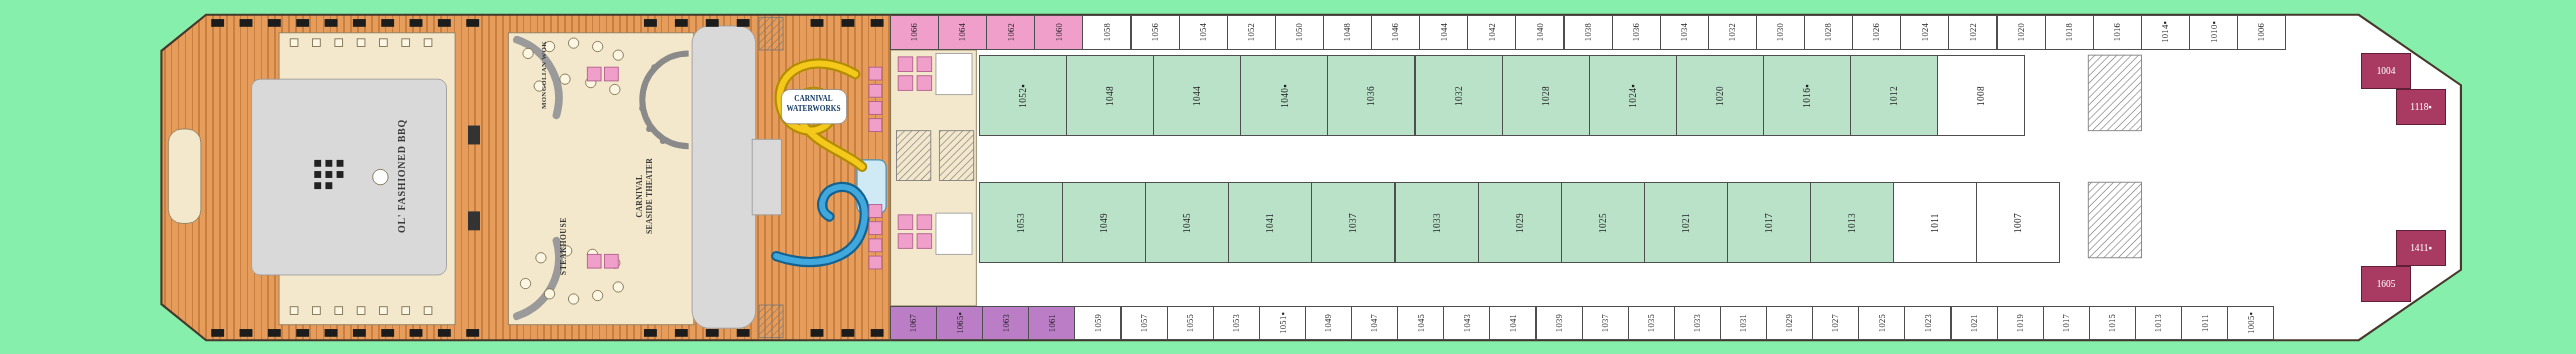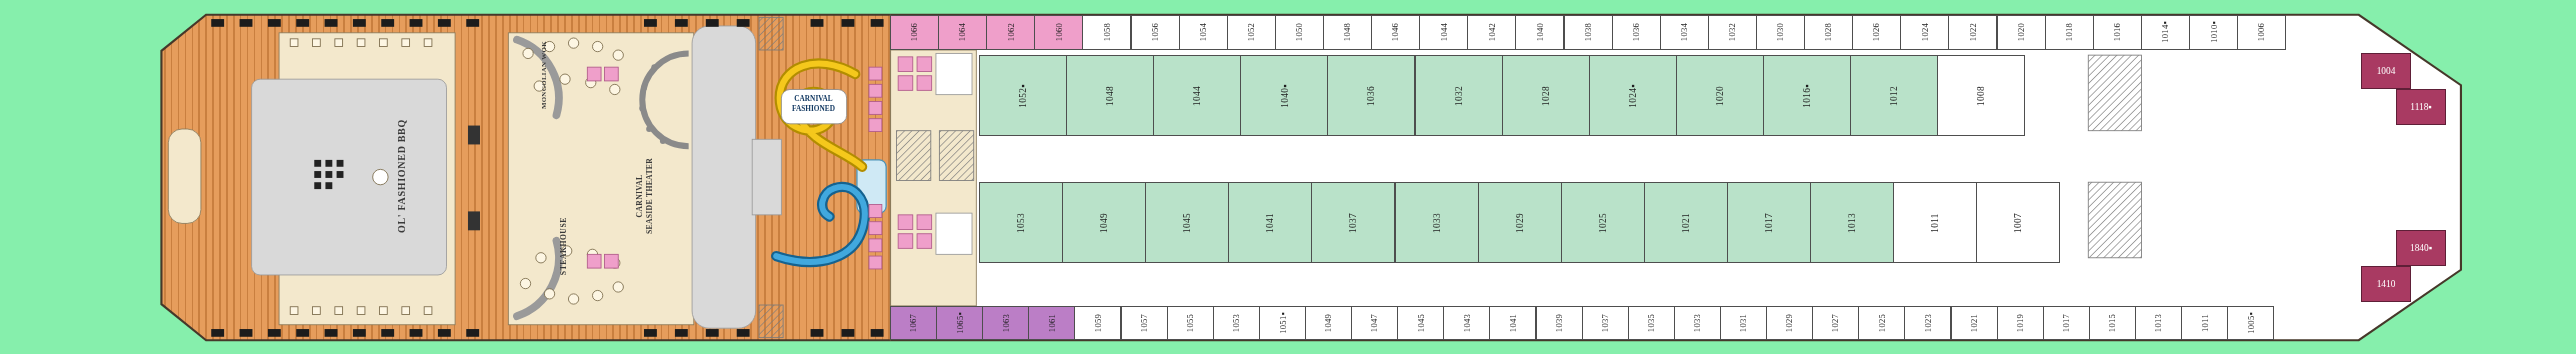--- a/index.html
+++ b/index.html
@@ -531,7 +531,7 @@
   </div>
   <div id="ww-label">
     <div>CARNIVAL</div>
-    <div>FASHIONED</div>
+    <div>WATERWORKS</div>
   </div>
 
 </div>

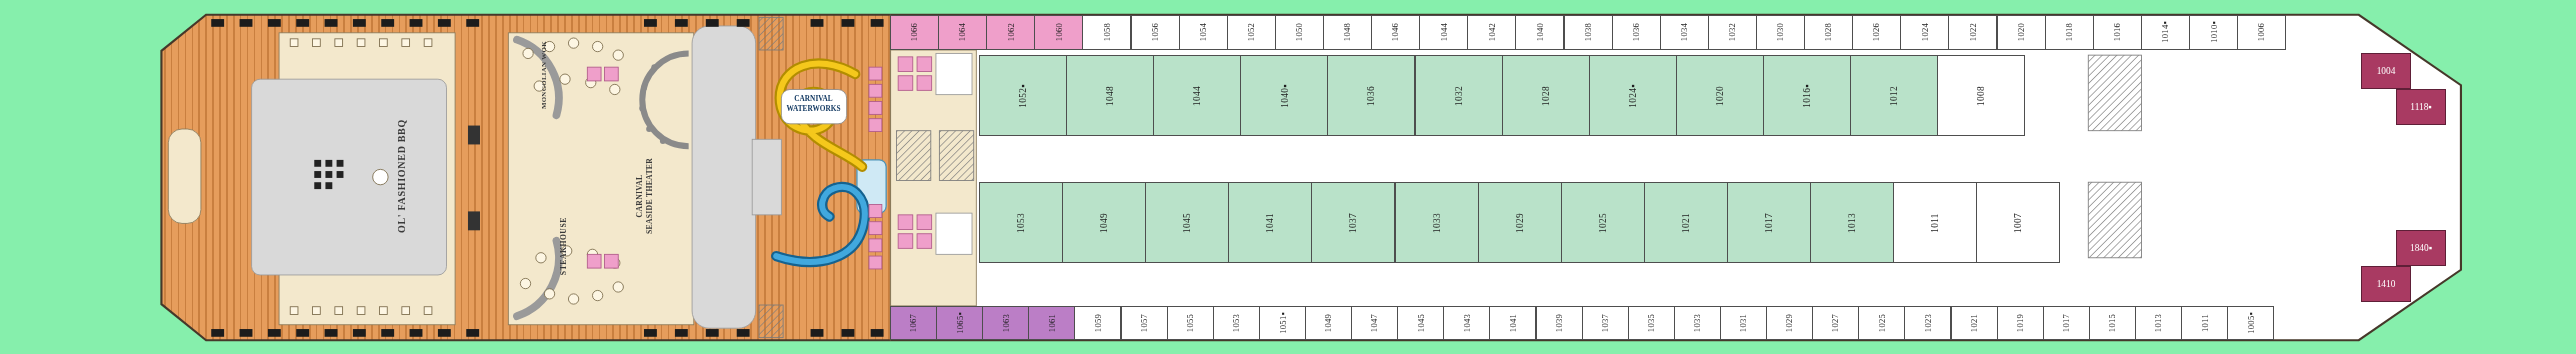--- a/index.html
+++ b/index.html
@@ -519,7 +519,7 @@
 
   <div id="bow-c0" class="bow-cabin">1004</div>
   <div id="bow-c1" class="bow-cabin">1118▪</div>
-  <div id="bow-c2" class="bow-cabin">1840▪</div>
+  <div id="bow-c2" class="bow-cabin">1411▪</div>
   <div id="bow-c3" class="bow-cabin">1410</div>
 
   <div id="lbl-bbq" class="vlabel">OL' FASHIONED BBQ</div>

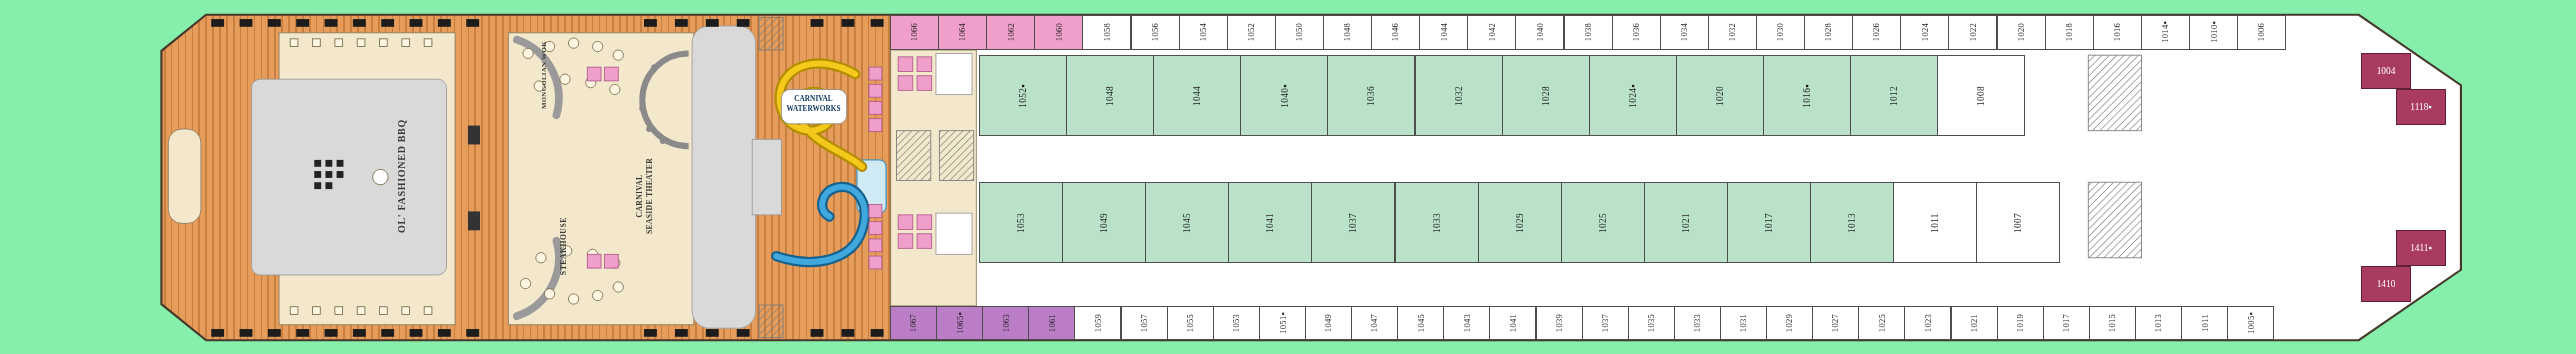--- a/index.html
+++ b/index.html
@@ -520,7 +520,7 @@
   <div id="bow-c0" class="bow-cabin">1004</div>
   <div id="bow-c1" class="bow-cabin">1118▪</div>
   <div id="bow-c2" class="bow-cabin">1411▪</div>
-  <div id="bow-c3" class="bow-cabin">1410</div>
+  <div id="bow-c3" class="bow-cabin">1605</div>
 
   <div id="lbl-bbq" class="vlabel">OL' FASHIONED BBQ</div>
   <div id="lbl-wok" class="vlabel">MONGOLIAN WOK</div>

